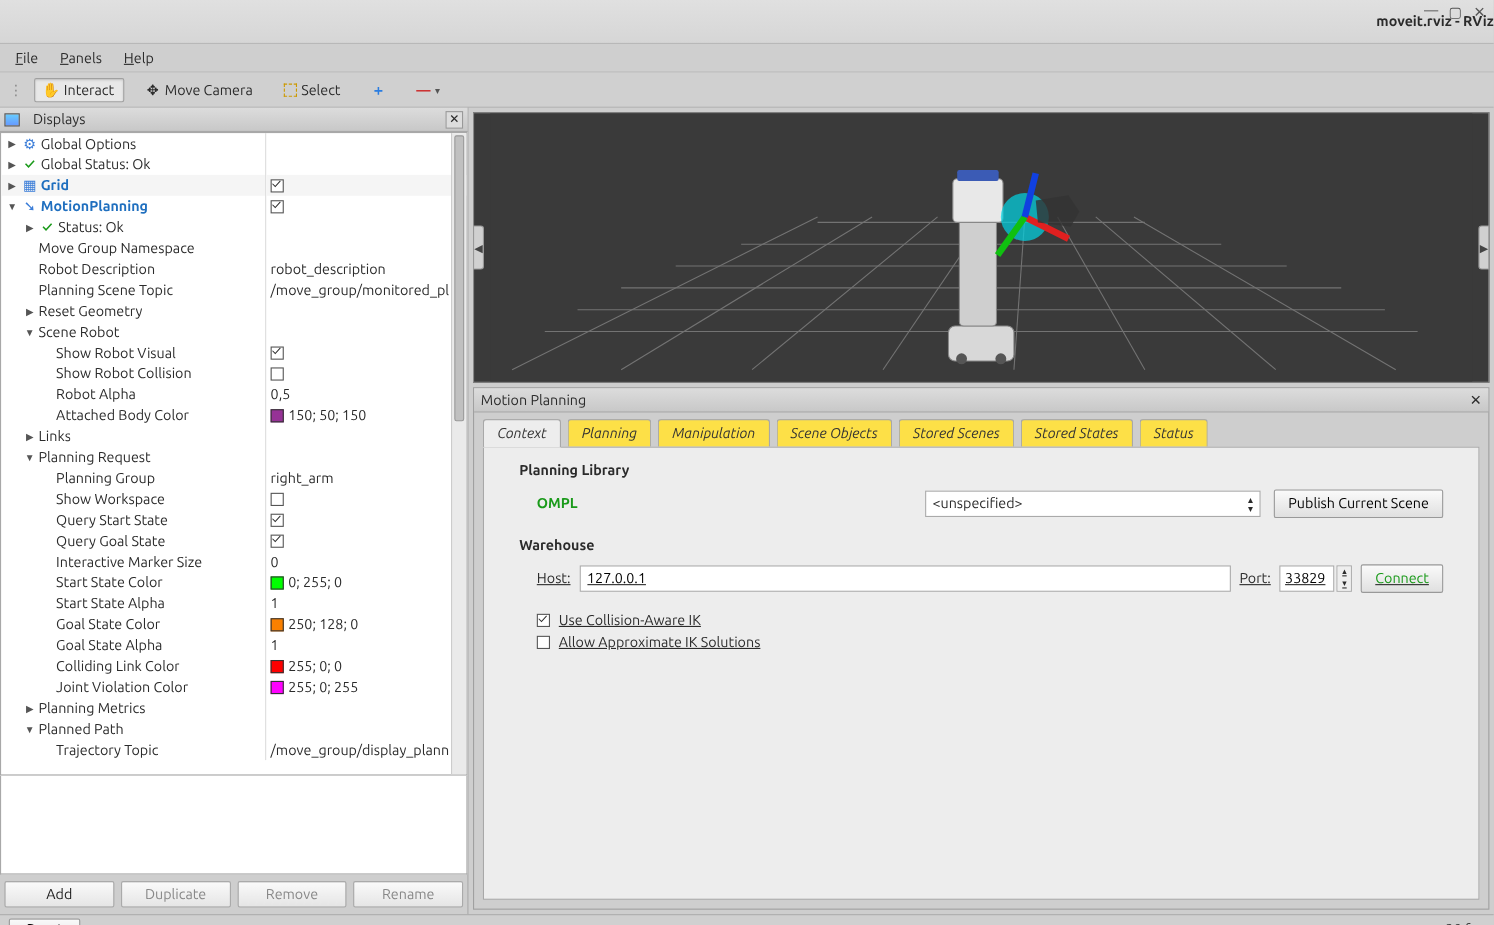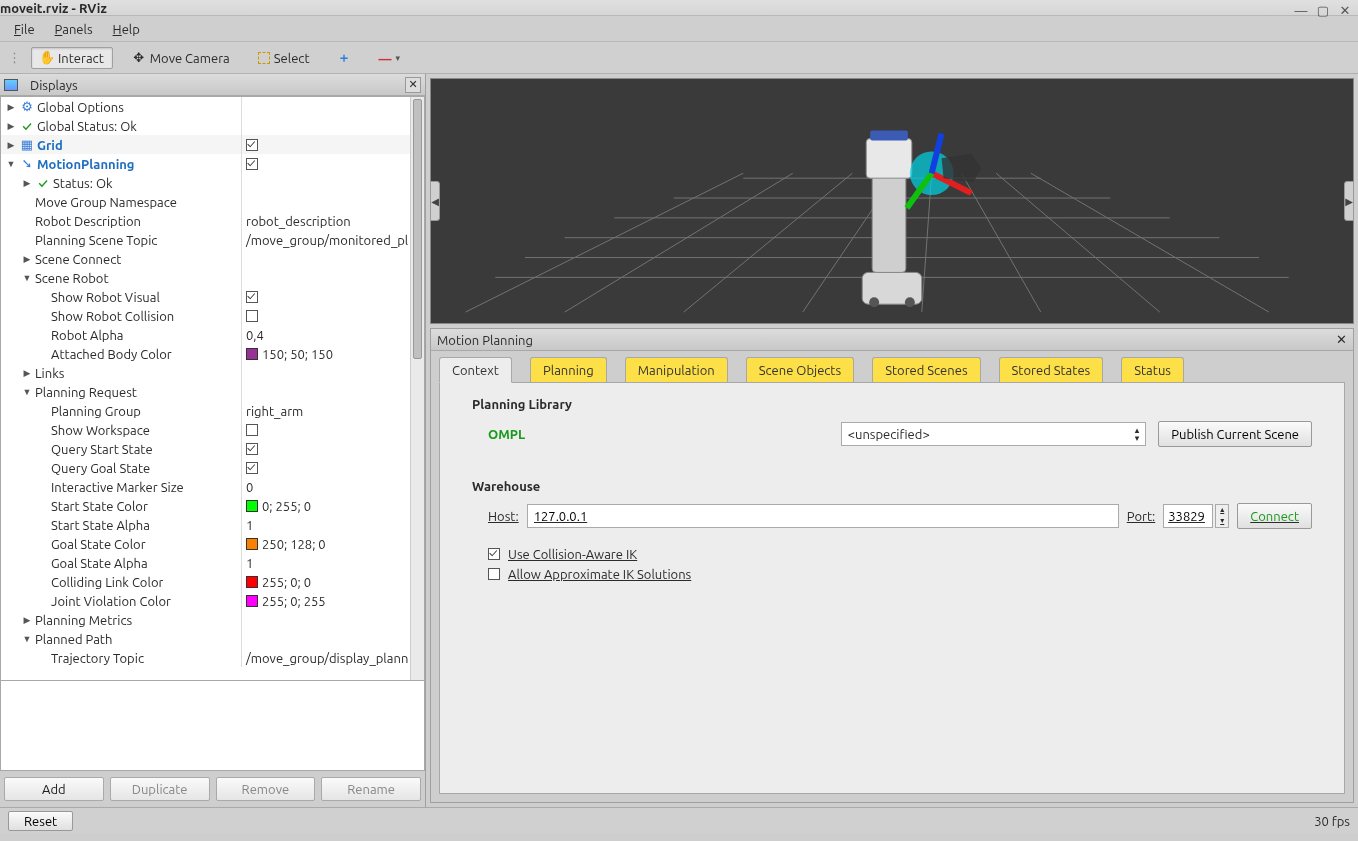--- a/index.html
+++ b/index.html
@@ -4,7 +4,7 @@
 <style>
   * { box-sizing: border-box; margin: 0; padding: 0; font-family: "Segoe UI", "Ubuntu", sans-serif; font-size: 13px; }
   body { background: #cecece; width: 1358px; height: 841px; overflow: hidden; color: #2b2b2b; }
-  .titlebar { height: 16px; background: linear-gradient(#e0e0e0,#d6d6d6); display:flex; align-items:center; justify-content:flex-start; position:relative; border-bottom:1px solid #b8b8b8;}
+  .titlebar { height: 40px; background: linear-gradient(#e0e0e0,#d6d6d6); display:flex; align-items:center; justify-content:flex-end; position:relative; border-bottom:1px solid #b8b8b8;}
   .titlebar .title { font-weight:bold; }
   .winbtns { position:absolute; right:6px; top:3px; display:flex; gap:8px; }
   .winbtns span { width:14px; text-align:center; color:#555; cursor:default;}

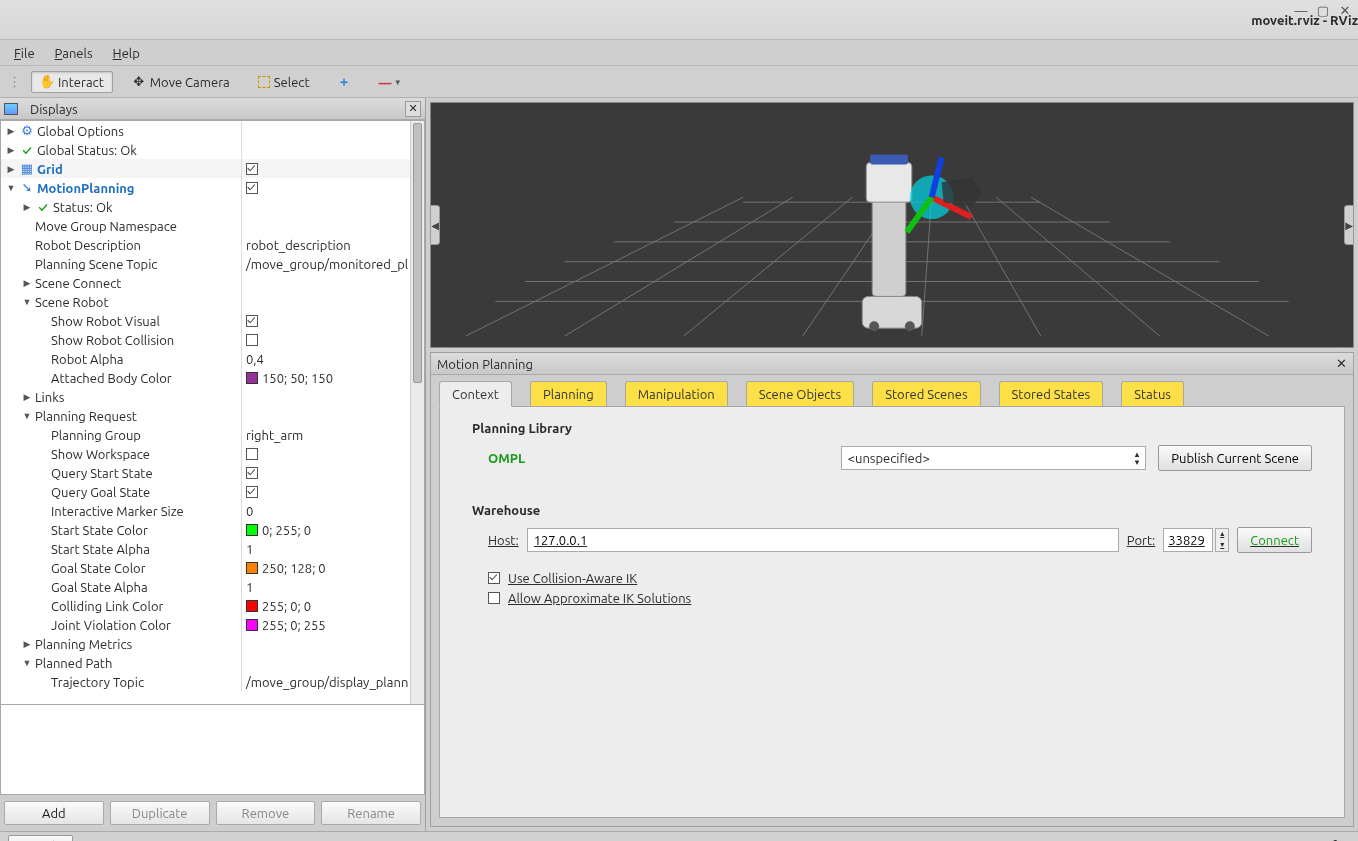--- a/index.html
+++ b/index.html
@@ -172,7 +172,7 @@
             </div>
             <div class="row indent1">
               <span class="twist">▶</span>
-              <span class="label">Scene Connect</span>
+              <span class="label">Reset Geometry</span>
             </div>
             <div class="row indent1">
               <span class="twist">▼</span>

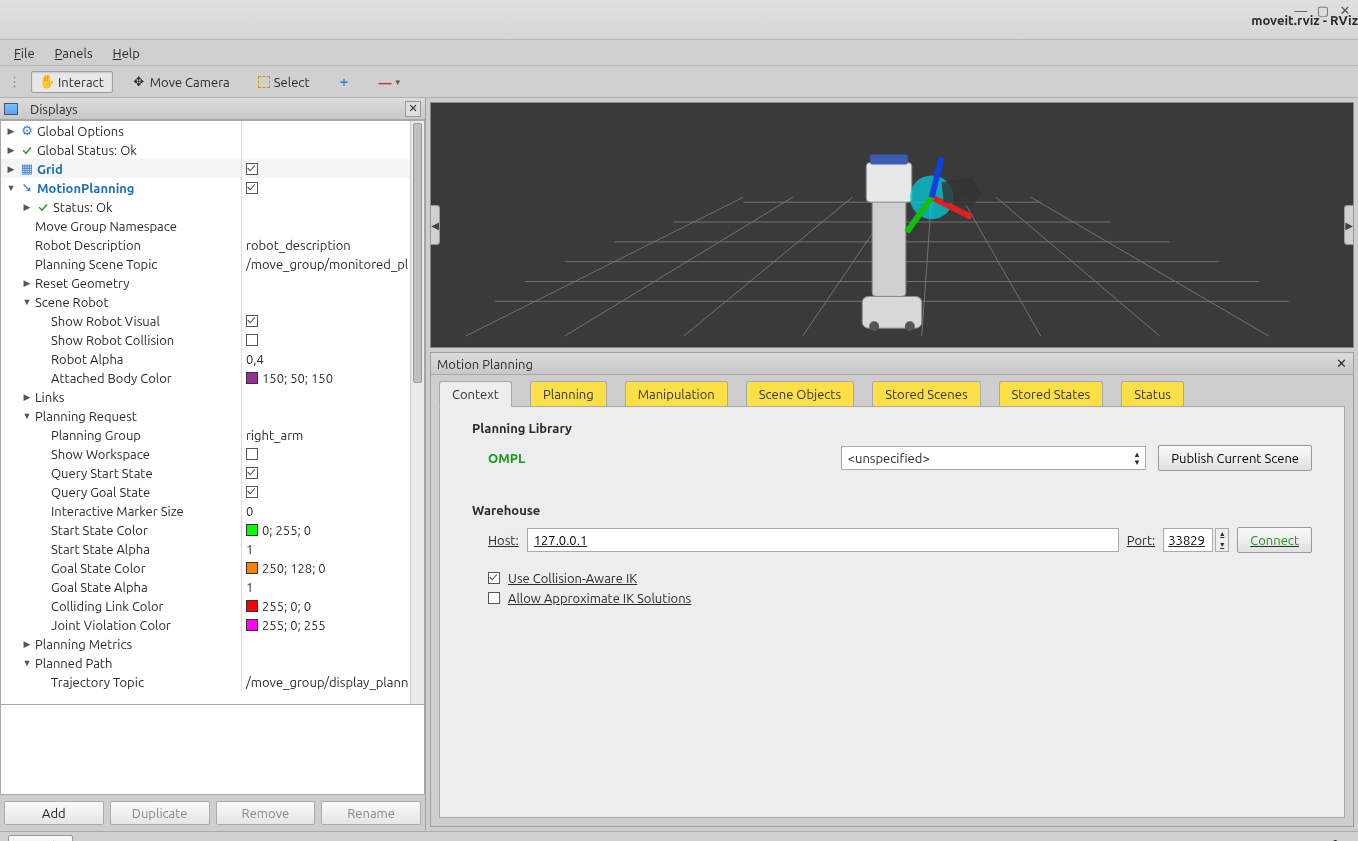--- a/index.html
+++ b/index.html
@@ -280,7 +280,7 @@
             <div class="row" style="padding-left: 4px;">
               <span class="check"></span>
             </div>
-            <div class="row" style="padding-left: 4px;">0,4</div>
+            <div class="row" style="padding-left: 4px;">0,5</div>
             <div class="row" style="padding-left: 4px;"><span class="colorbox" style="background:#963296"></span>150; 50; 150</div>
             <div class="row" style="padding-left: 4px;"></div>
             <div class="row" style="padding-left: 4px;"></div>

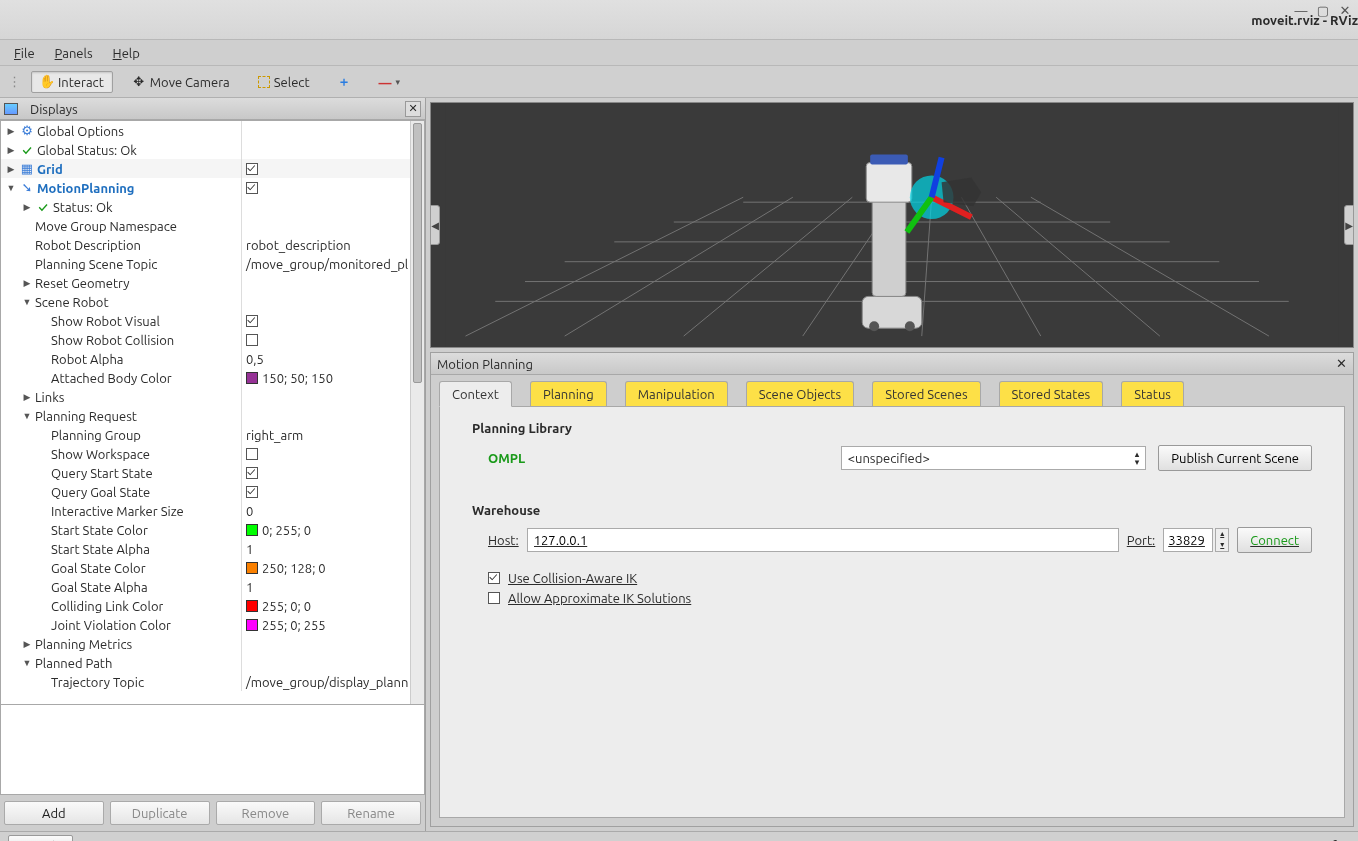--- a/index.html
+++ b/index.html
@@ -47,7 +47,7 @@
   .vp-handle.right { right:-1px; border-radius:3px 0 0 3px;}
   .mp-panel { flex:1; margin:4px; margin-top:0; border:1px solid #a0a0a0; background:#cecece; display:flex; flex-direction:column;}
   .mp-title { height:22px; display:flex; align-items:center; justify-content:space-between; padding:0 6px; background:linear-gradient(#dcdcdc,#c8c8c8); border-bottom:1px solid #a8a8a8;}
-  .tabs { display:flex; gap:16px; padding:6px 8px 0 8px; }
+  .tabs { display:flex; gap:4px; padding:6px 8px 0 8px;font-style:italic; }
   .tab { padding:5px 12px; border:1px solid #a8a8a8; border-bottom:none; background:#fde047; margin-right:2px; border-radius:3px 3px 0 0; color:#333;}
   .tab.active { background:#ededed; font-weight:normal; border-bottom:1px solid #ededed; position:relative; z-index:2;}
   .tabbody { flex:1; margin:0 8px 8px 8px; border:1px solid #a8a8a8; background:#ededed; padding:14px 32px; margin-top:-1px;}

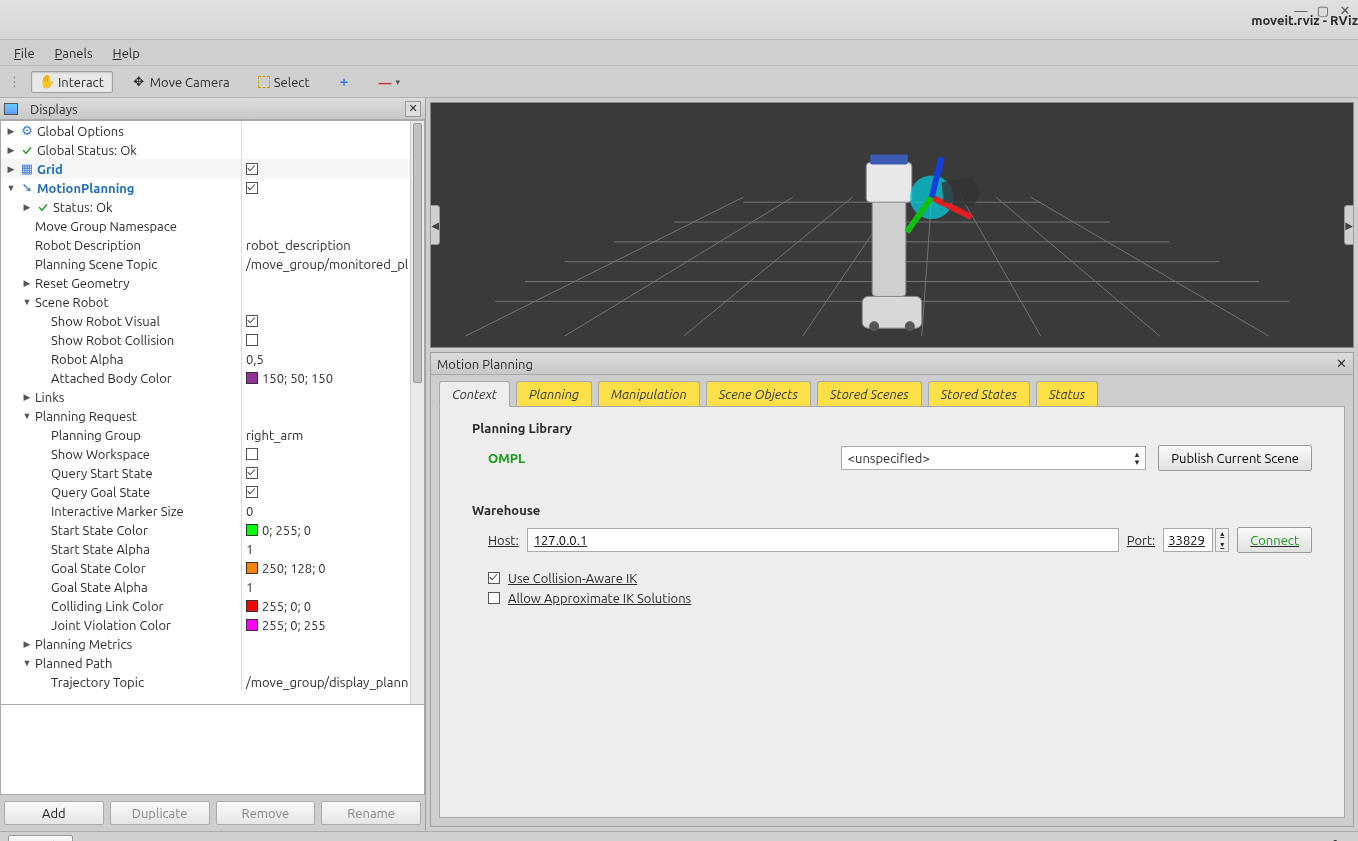--- a/index.html
+++ b/index.html
@@ -52,7 +52,7 @@
   .tab.active { background:#ededed; font-weight:normal; border-bottom:1px solid #ededed; position:relative; z-index:2;}
   .tabbody { flex:1; margin:0 8px 8px 8px; border:1px solid #a8a8a8; background:#ededed; padding:14px 32px; margin-top:-1px;}
   .section-h { font-weight:bold; margin-bottom:10px; }
-  .plrow { display:flex; align-items:center; gap:12px; margin-bottom:32px;}
+  .plrow { display:flex; align-items:center; gap:12px; margin-bottom:18px;}
   .ompl { color:#1a9a1a; font-weight:bold; margin-left:16px; }
   .select { flex:1; max-width:320px; height:24px; border:1px solid #aaa; background:#fff; display:flex; align-items:center; justify-content:space-between; padding:0 6px;}
   .pushbtn { height:26px; padding:0 12px; border:1px solid #999; background:linear-gradient(#fafafa,#e0e0e0); border-radius:2px;}

